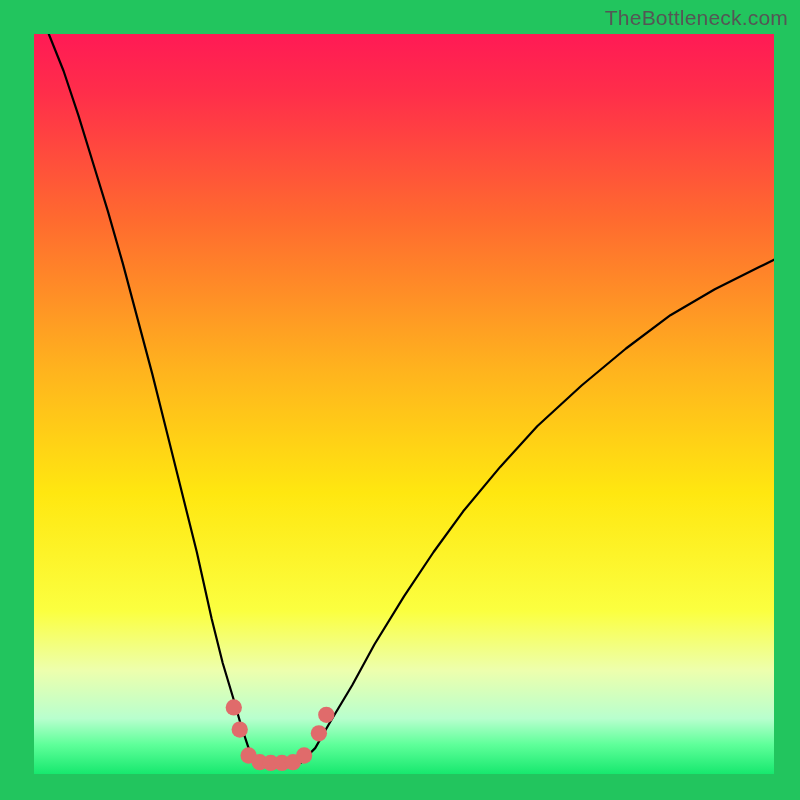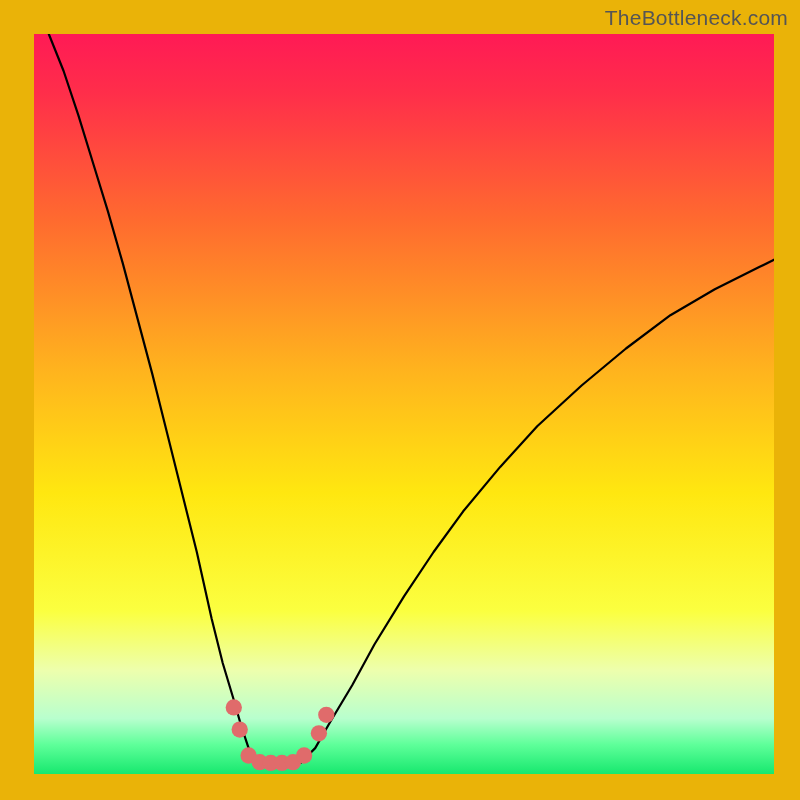--- a/index.html
+++ b/index.html
@@ -17,7 +17,7 @@
     top: 0;
     width: 800px;
     height: 800px;
-    background: #eab308;
+    background: #22c55e;
   }
   .plot-area {
     position: absolute;

